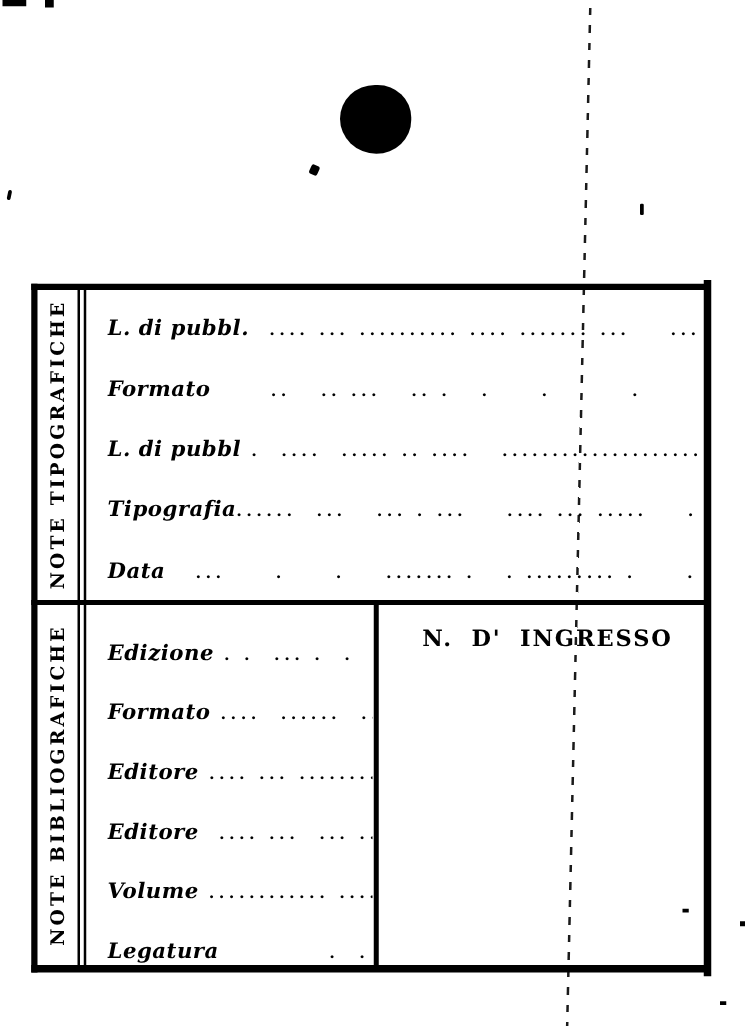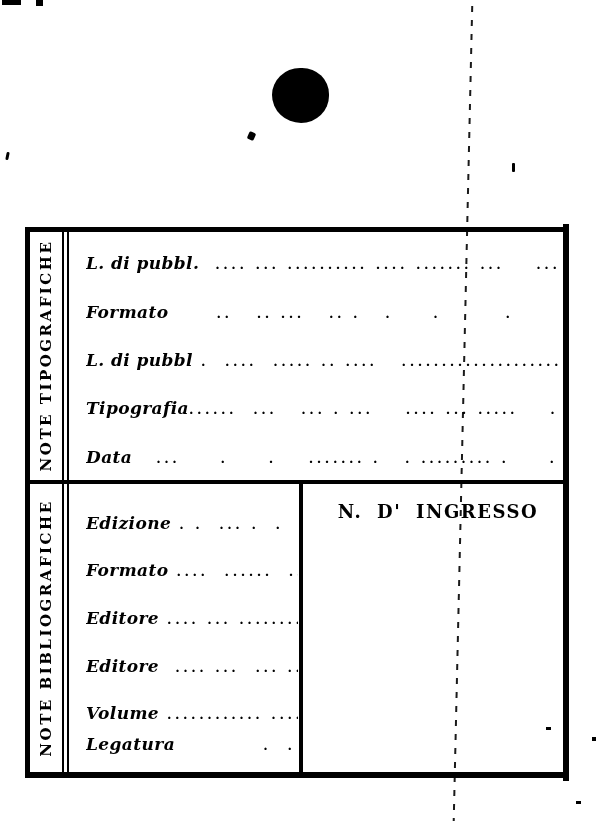--- a/index.html
+++ b/index.html
@@ -77,7 +77,7 @@
   <div class="row s2" style="top:607px;"><span class="flabel">Editore</span><span class="dots"> .... ... ..........</span></div>
   <div class="row s2" style="top:655px;"><span class="flabel">Editore</span><span class="dots">  .... ...  ... .. ...</span></div>
   <div class="row s2" style="top:702px;"><span class="flabel">Volume</span><span class="dots"> ............ ........</span></div>
-  <div class="row s2" style="top:733px;"><span class="flabel">Legatura</span><span class="dots">           .  .</span></div>
+  <div class="row s2" style="top:750px;"><span class="flabel">Legatura</span><span class="dots">           .  .</span></div>
 
   <div class="ingresso">N.  D' INGRESSO</div>
 

